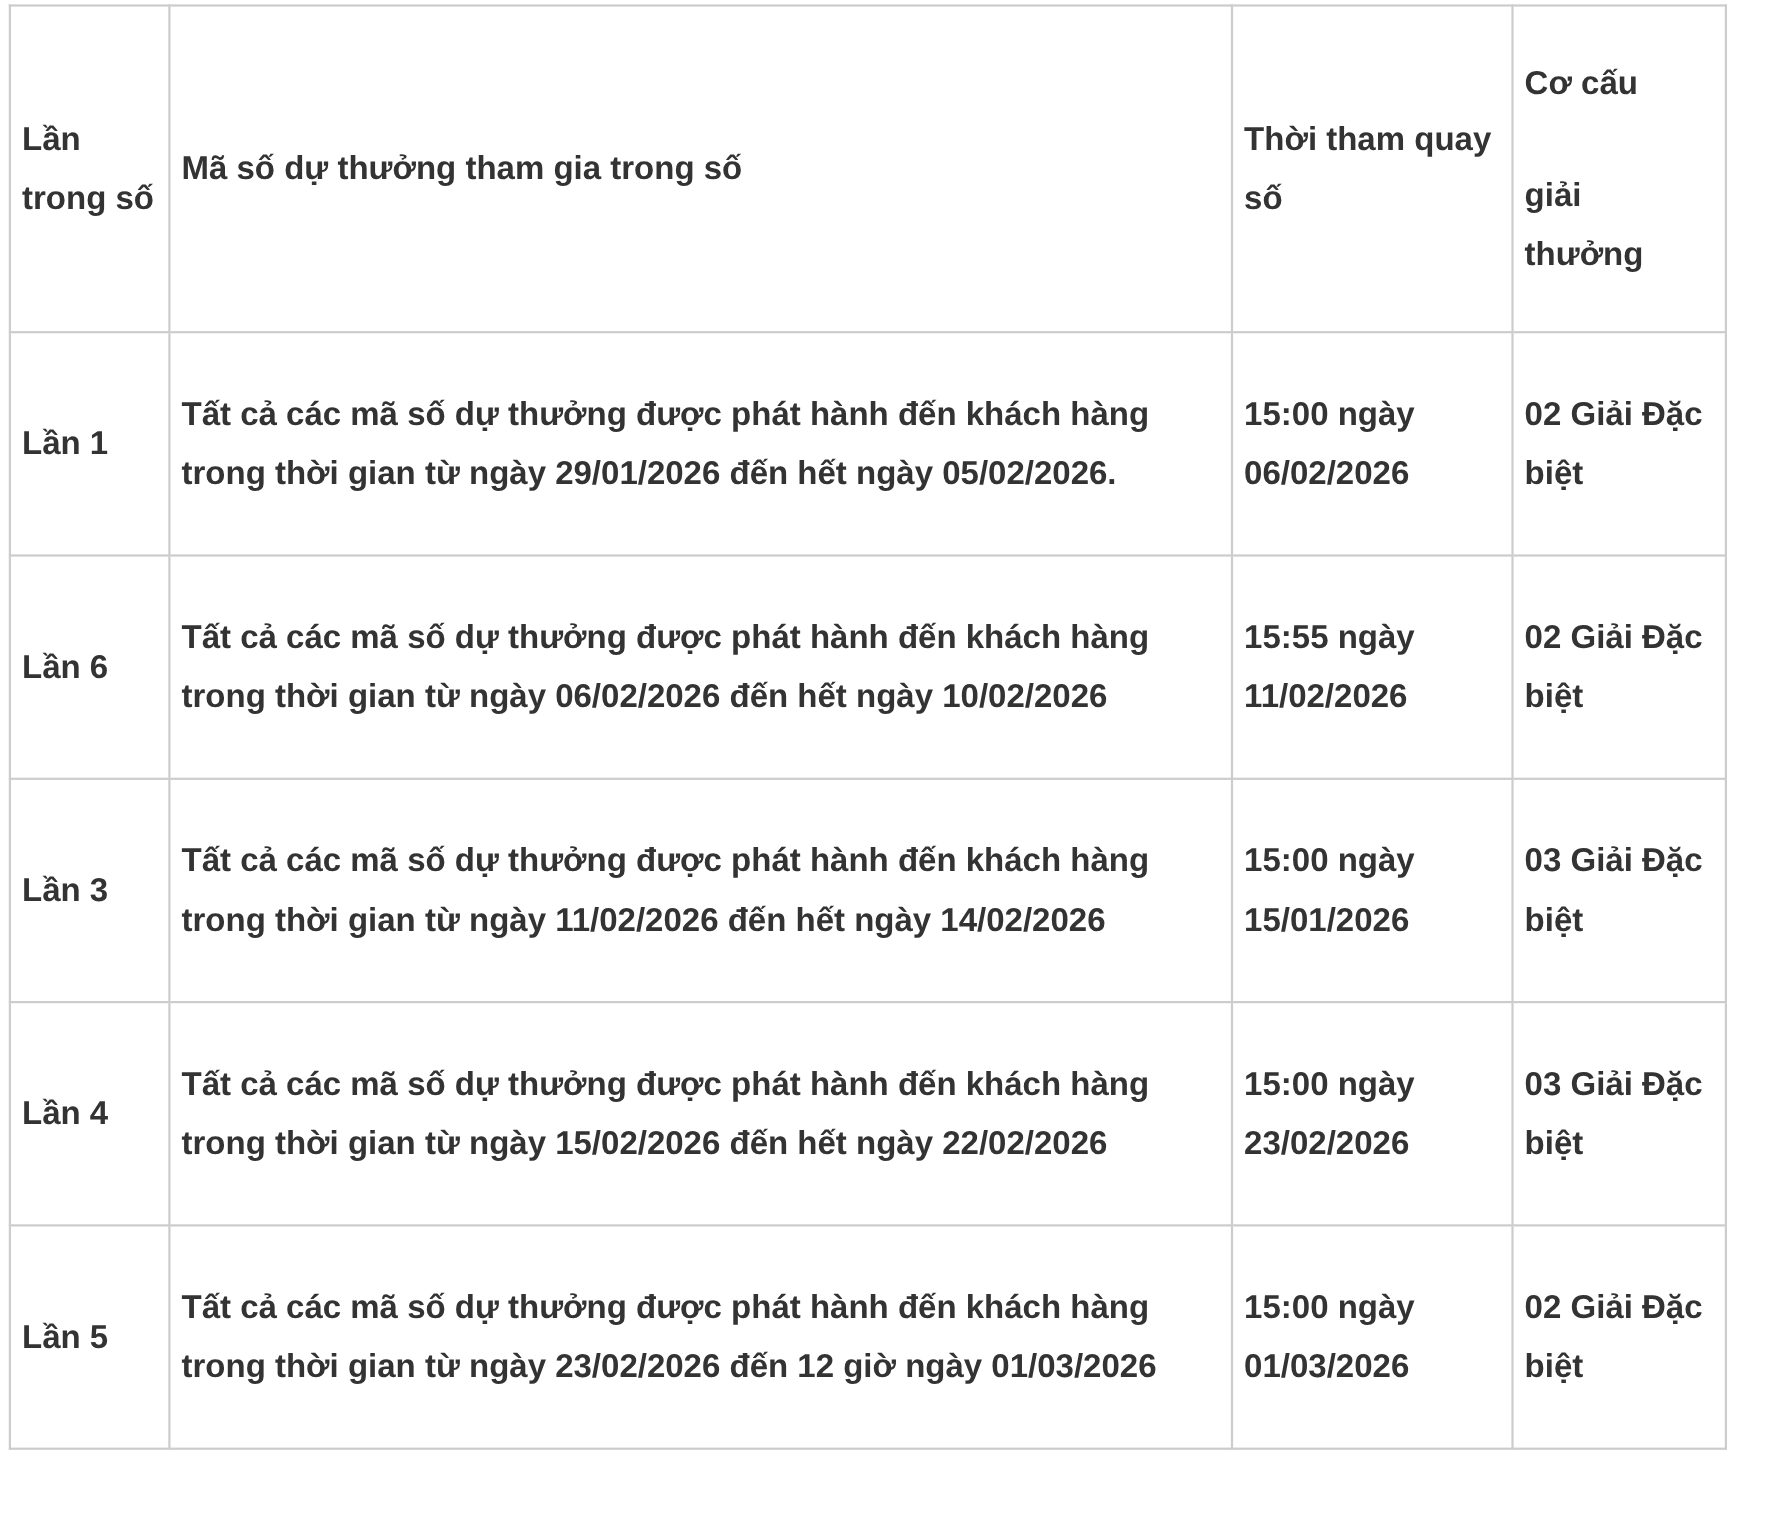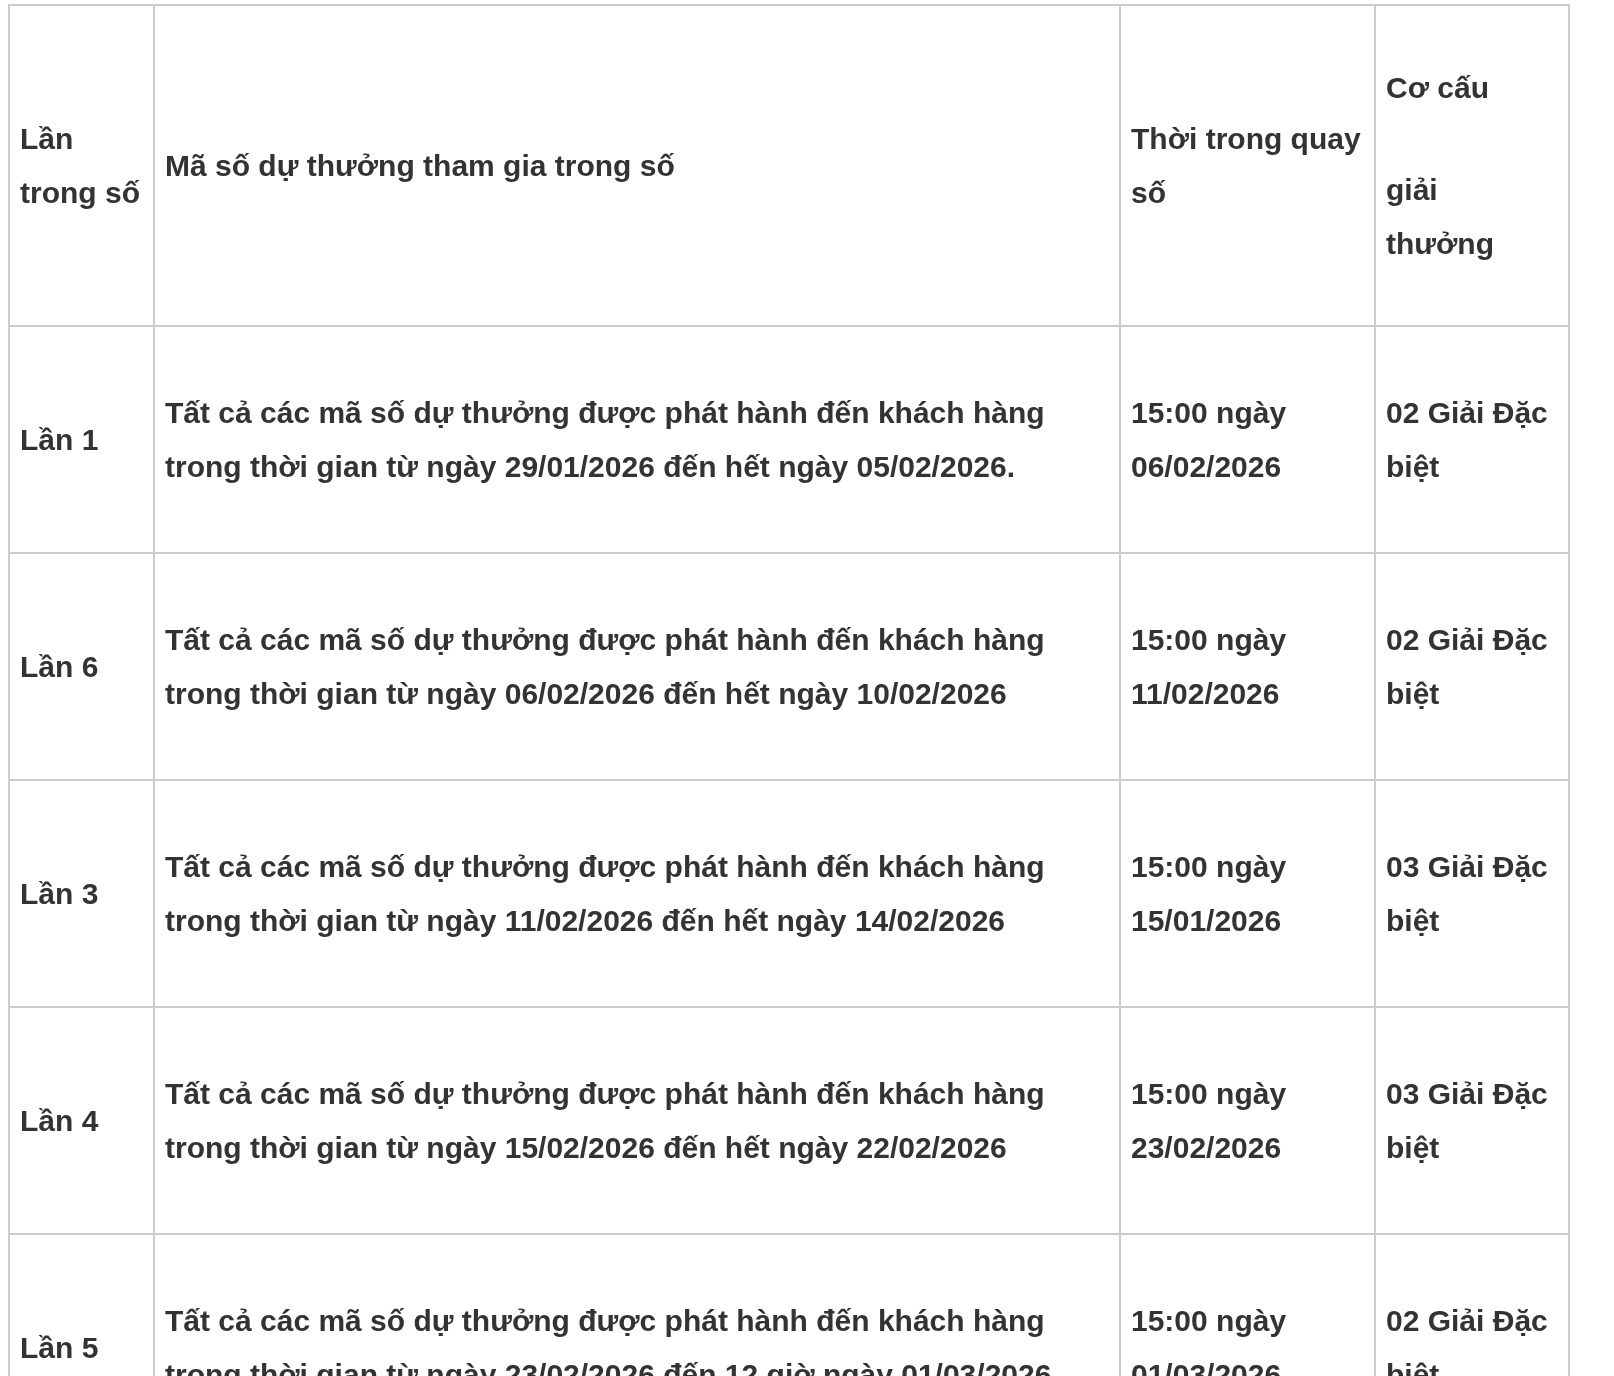--- a/index.html
+++ b/index.html
@@ -26,7 +26,7 @@
       border: 2px solid #cccccc;
       vertical-align: middle;
       text-align: left;
-      padding: 12px 10px;
+      padding: 0 10px;
       font-size: 30px;
       line-height: 54px;
     }

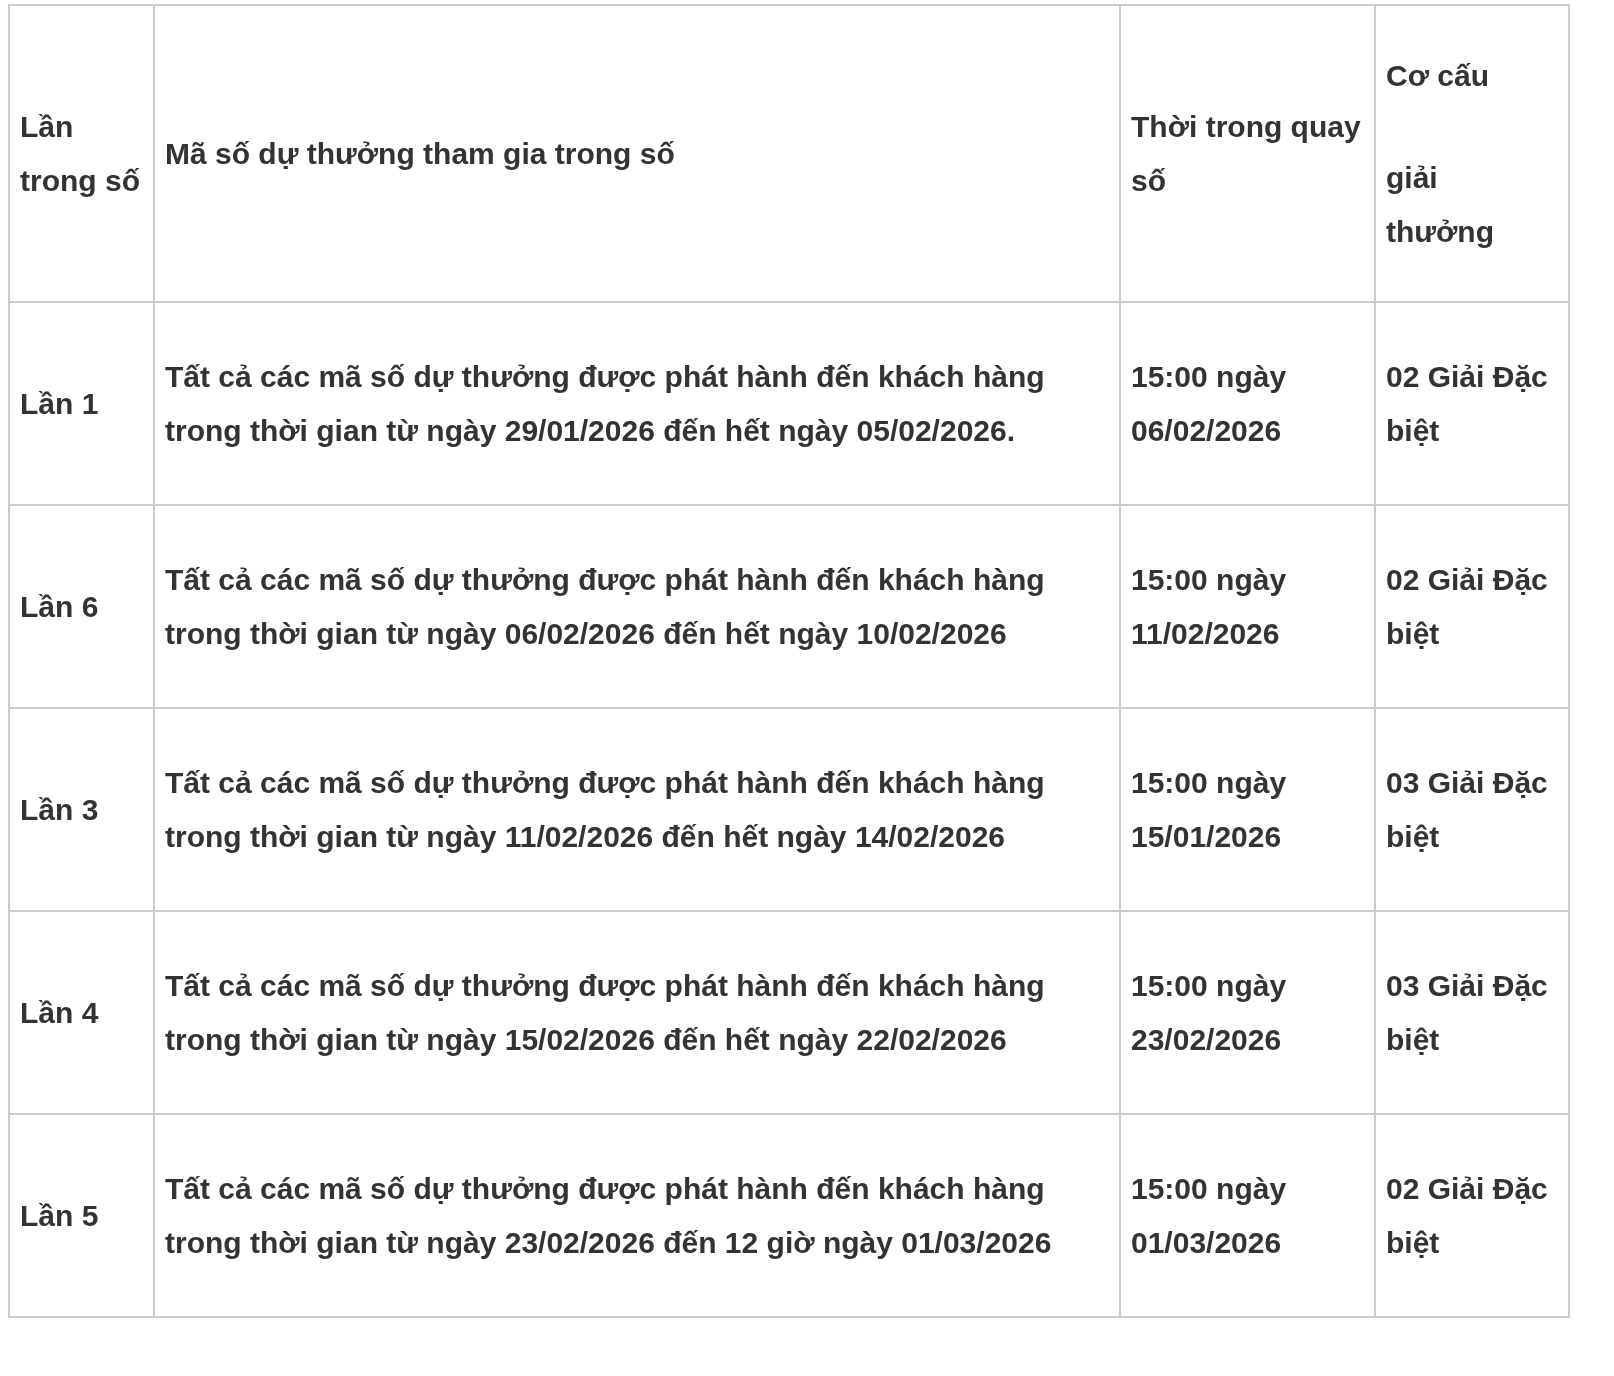--- a/index.html
+++ b/index.html
@@ -69,7 +69,7 @@
     <tr>
       <th>Lần trong số</th>
       <th>Mã số dự thưởng tham gia trong số</th>
-      <th>Thời trong quay số</th>
+      <th>Thời tham quay số</th>
       <th class="hdr-prize">
         <span class="gap">Cơ cấu</span>
         <span>giải</span>

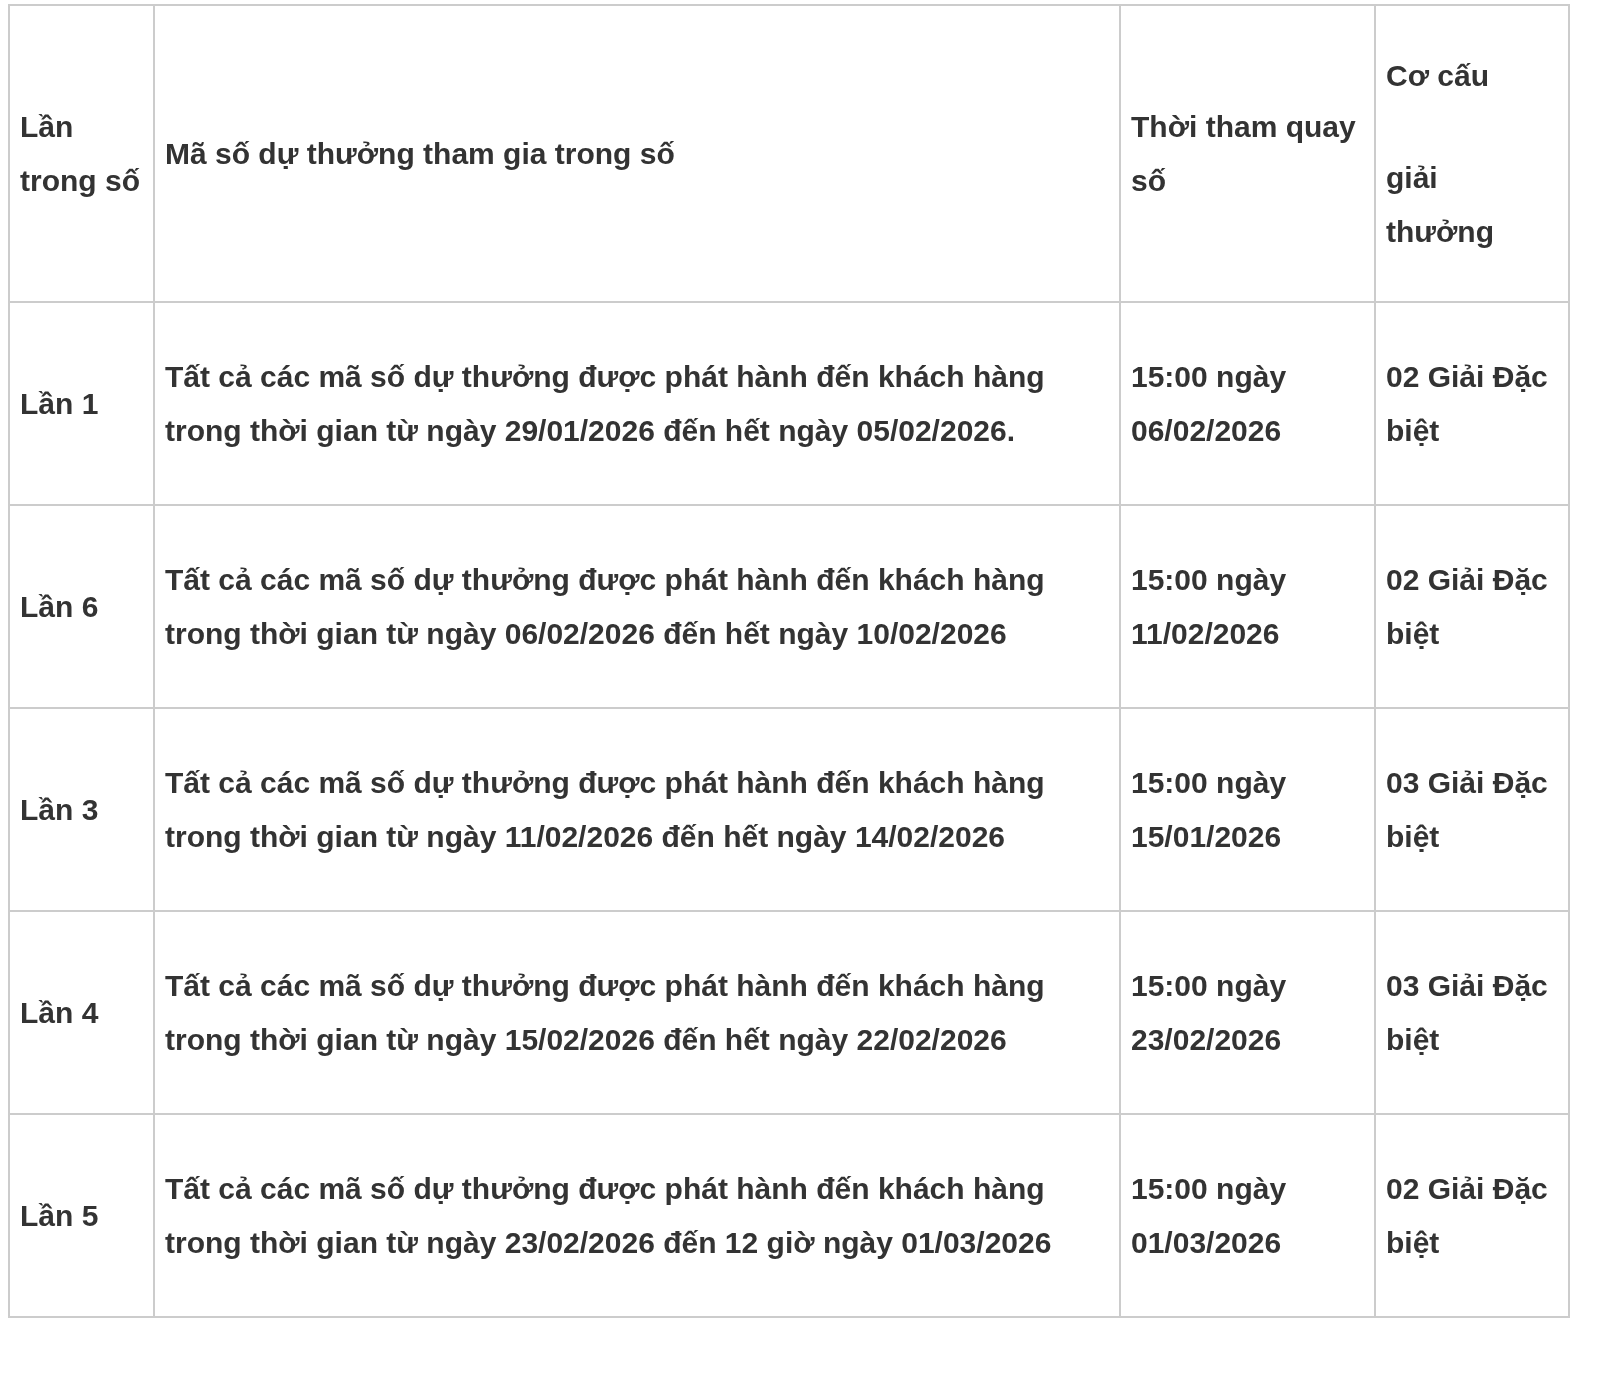--- a/index.html
+++ b/index.html
@@ -87,7 +87,7 @@
     <tr>
       <td class="round-cell">Lần 6</td>
       <td>Tất cả các mã số dự thưởng được phát hành đến khách hàng trong thời gian từ ngày 06/02/2026 đến hết ngày 10/02/2026</td>
-      <td>15:00 ngày 11/02/2026</td>
+      <td>15:55 ngày 11/02/2026</td>
       <td>02 Giải Đặc biệt</td>
     </tr>
     <tr>

